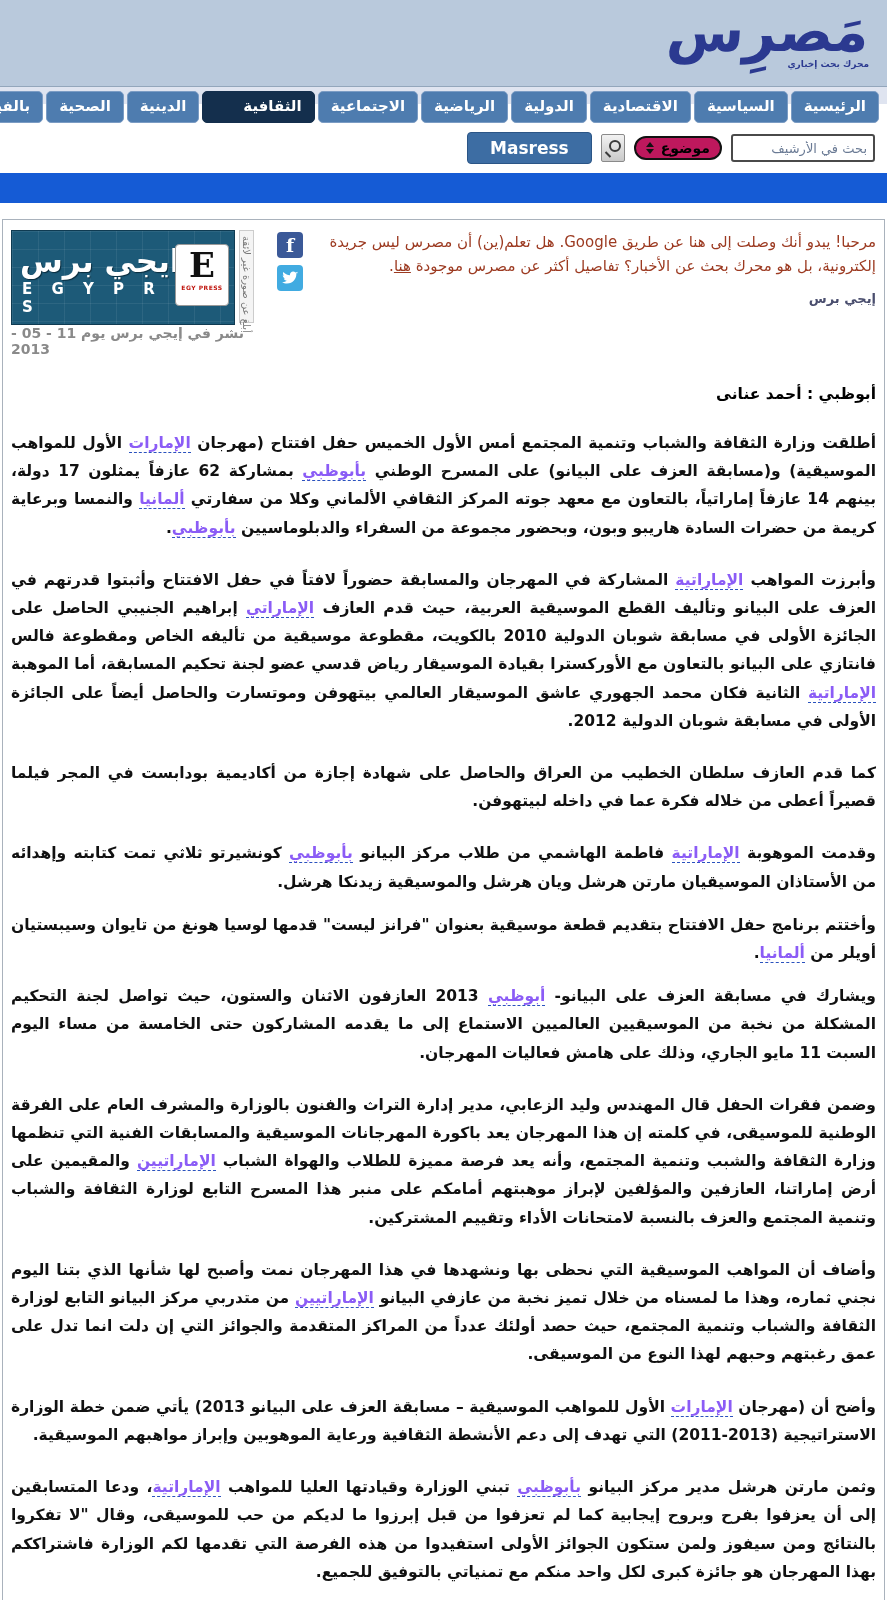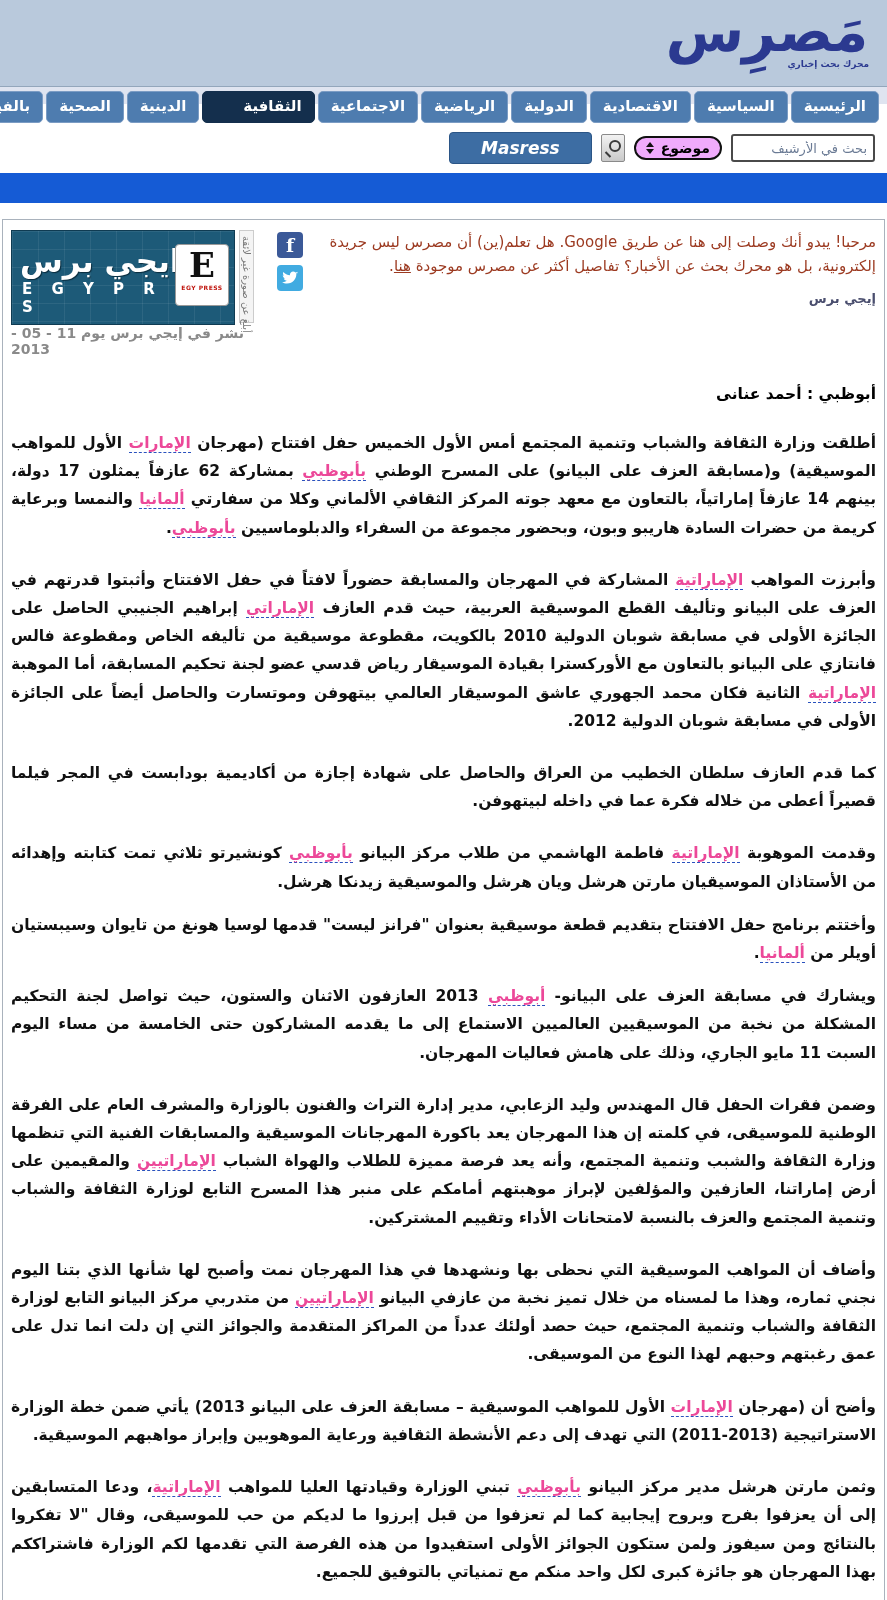--- a/index.html
+++ b/index.html
@@ -33,8 +33,8 @@
        border-radius:2px;display:flex;align-items:center;justify-content:center;cursor:pointer;}
   .mag{width:8px;height:8px;border:2px solid #3a3a3a;border-radius:50%;position:relative;margin:-4px -4px 0 0;}
   .mag::after{content:"";position:absolute;width:2px;height:7px;background:#3a3a3a;transform:rotate(-45deg);left:-4px;top:9px;}
-  .masress-btn{background:#3d6da3;color:#fff;font-weight:bold;font-size:17px;padding:5px 31px;border-radius:4px;
-       border:1px solid #2b5586;cursor:pointer;font-family:"DejaVu Sans",sans-serif;font-style:italic;}
+  .masress-btn{background:#3d6da3;color:#fff;font-weight:bold;font-size:17px;padding:5px 22px;border-radius:4px;
+       border:1px solid #2b5586;cursor:pointer;font-family:"DejaVu Sans",sans-serif;}
 
   .blue-bar{height:30px;background:#155bd5;margin-top:3px;}
 

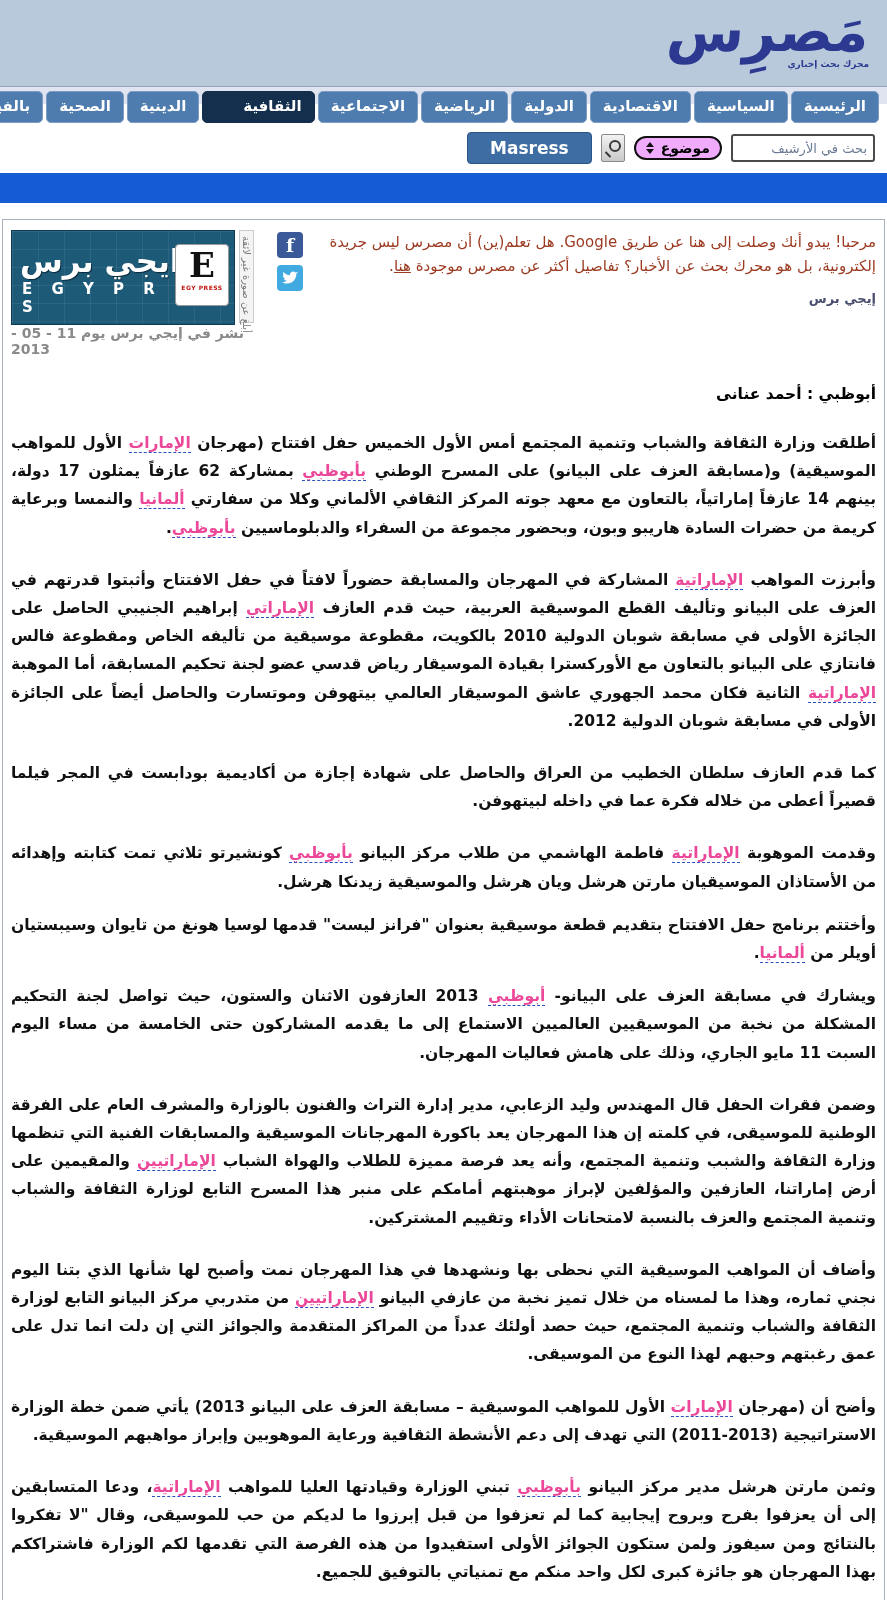--- a/index.html
+++ b/index.html
@@ -25,7 +25,7 @@
        padding:1px 6px;font-size:13px;color:#333;font-family:"DejaVu Sans",sans-serif;}
   .archive-input::placeholder{color:#6b7b95;}
   .topic-select{border:2px solid #111;border-radius:12px;padding:2px 10px;display:flex;align-items:center;
-       gap:7px;font-size:14px;font-weight:bold;background:#f0abfc;cursor:pointer;}
+       gap:7px;font-size:14px;font-weight:bold;background:#be185d;cursor:pointer;}
   .stepper{display:flex;flex-direction:column;gap:2px;}
   .tri-up{width:0;height:0;border-left:4px solid transparent;border-right:4px solid transparent;border-bottom:5px solid #111;}
   .tri-down{width:0;height:0;border-left:4px solid transparent;border-right:4px solid transparent;border-top:5px solid #111;}

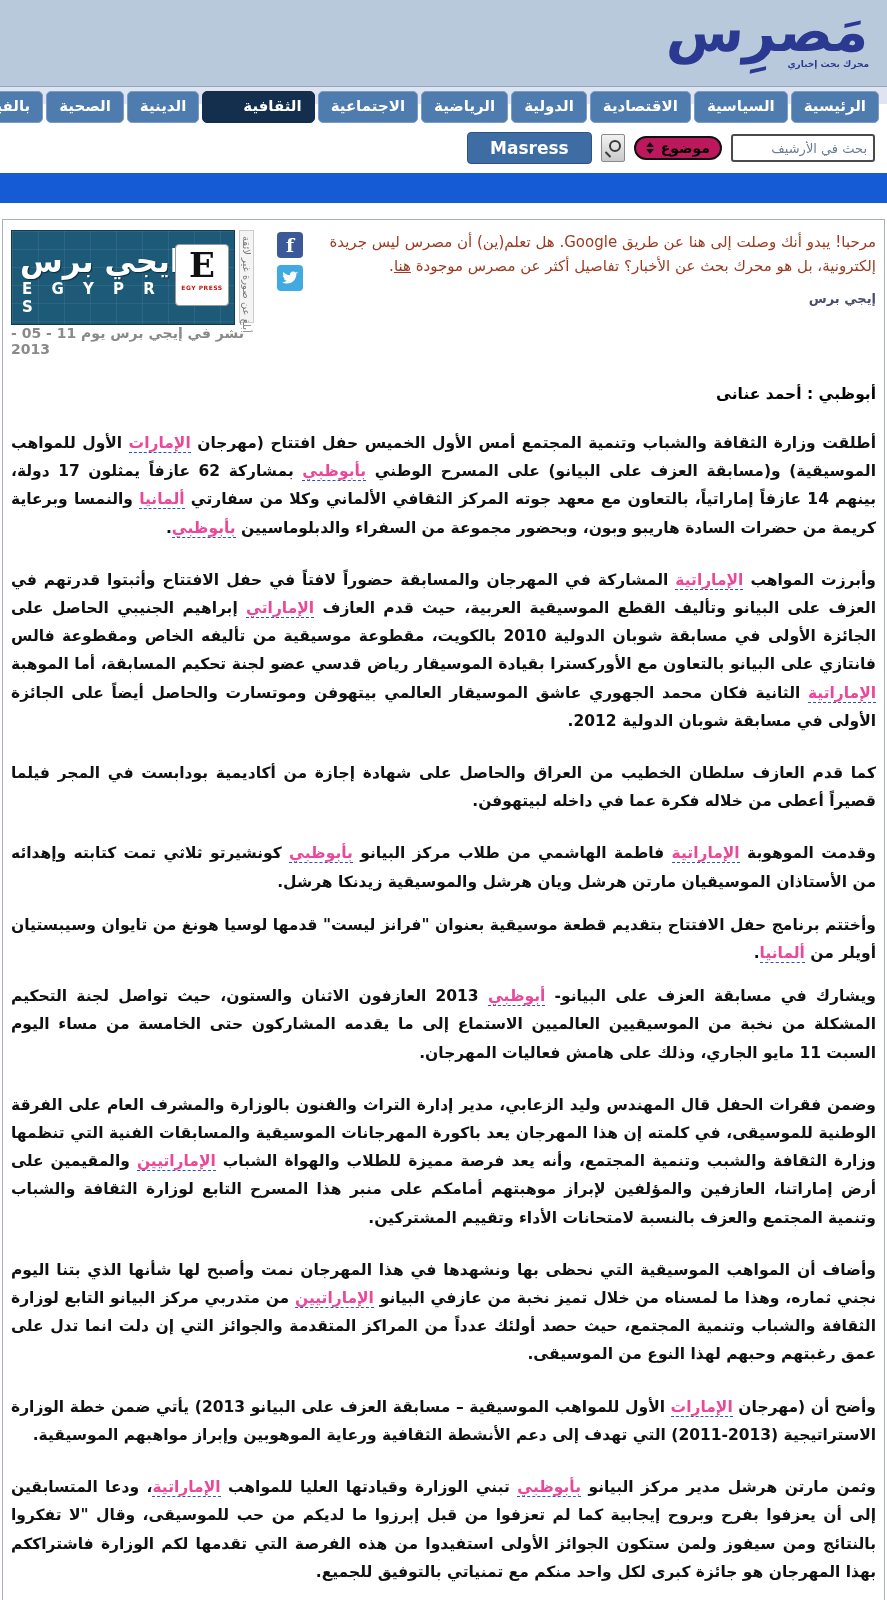--- a/index.html
+++ b/index.html
@@ -72,7 +72,7 @@
   .byline{font-weight:bold;font-size:15.5px;color:#000;margin:0 0 26px;text-align:right;}
   .para{font-size:15.5px;font-weight:bold;color:#111;line-height:1.82;text-align:justify;margin:0 0 15px;}
   .para.gap{margin-bottom:24px;}
-  .inline-link{color:#ec4899;text-decoration:none;border-bottom:1px dashed #2a52be;}
+  .inline-link{color:#8b5cf6;text-decoration:none;border-bottom:1px dashed #2a52be;}
   .link-red{color:#9c3a21;text-decoration:underline;border-bottom:none;}
 </style>
 </head>

